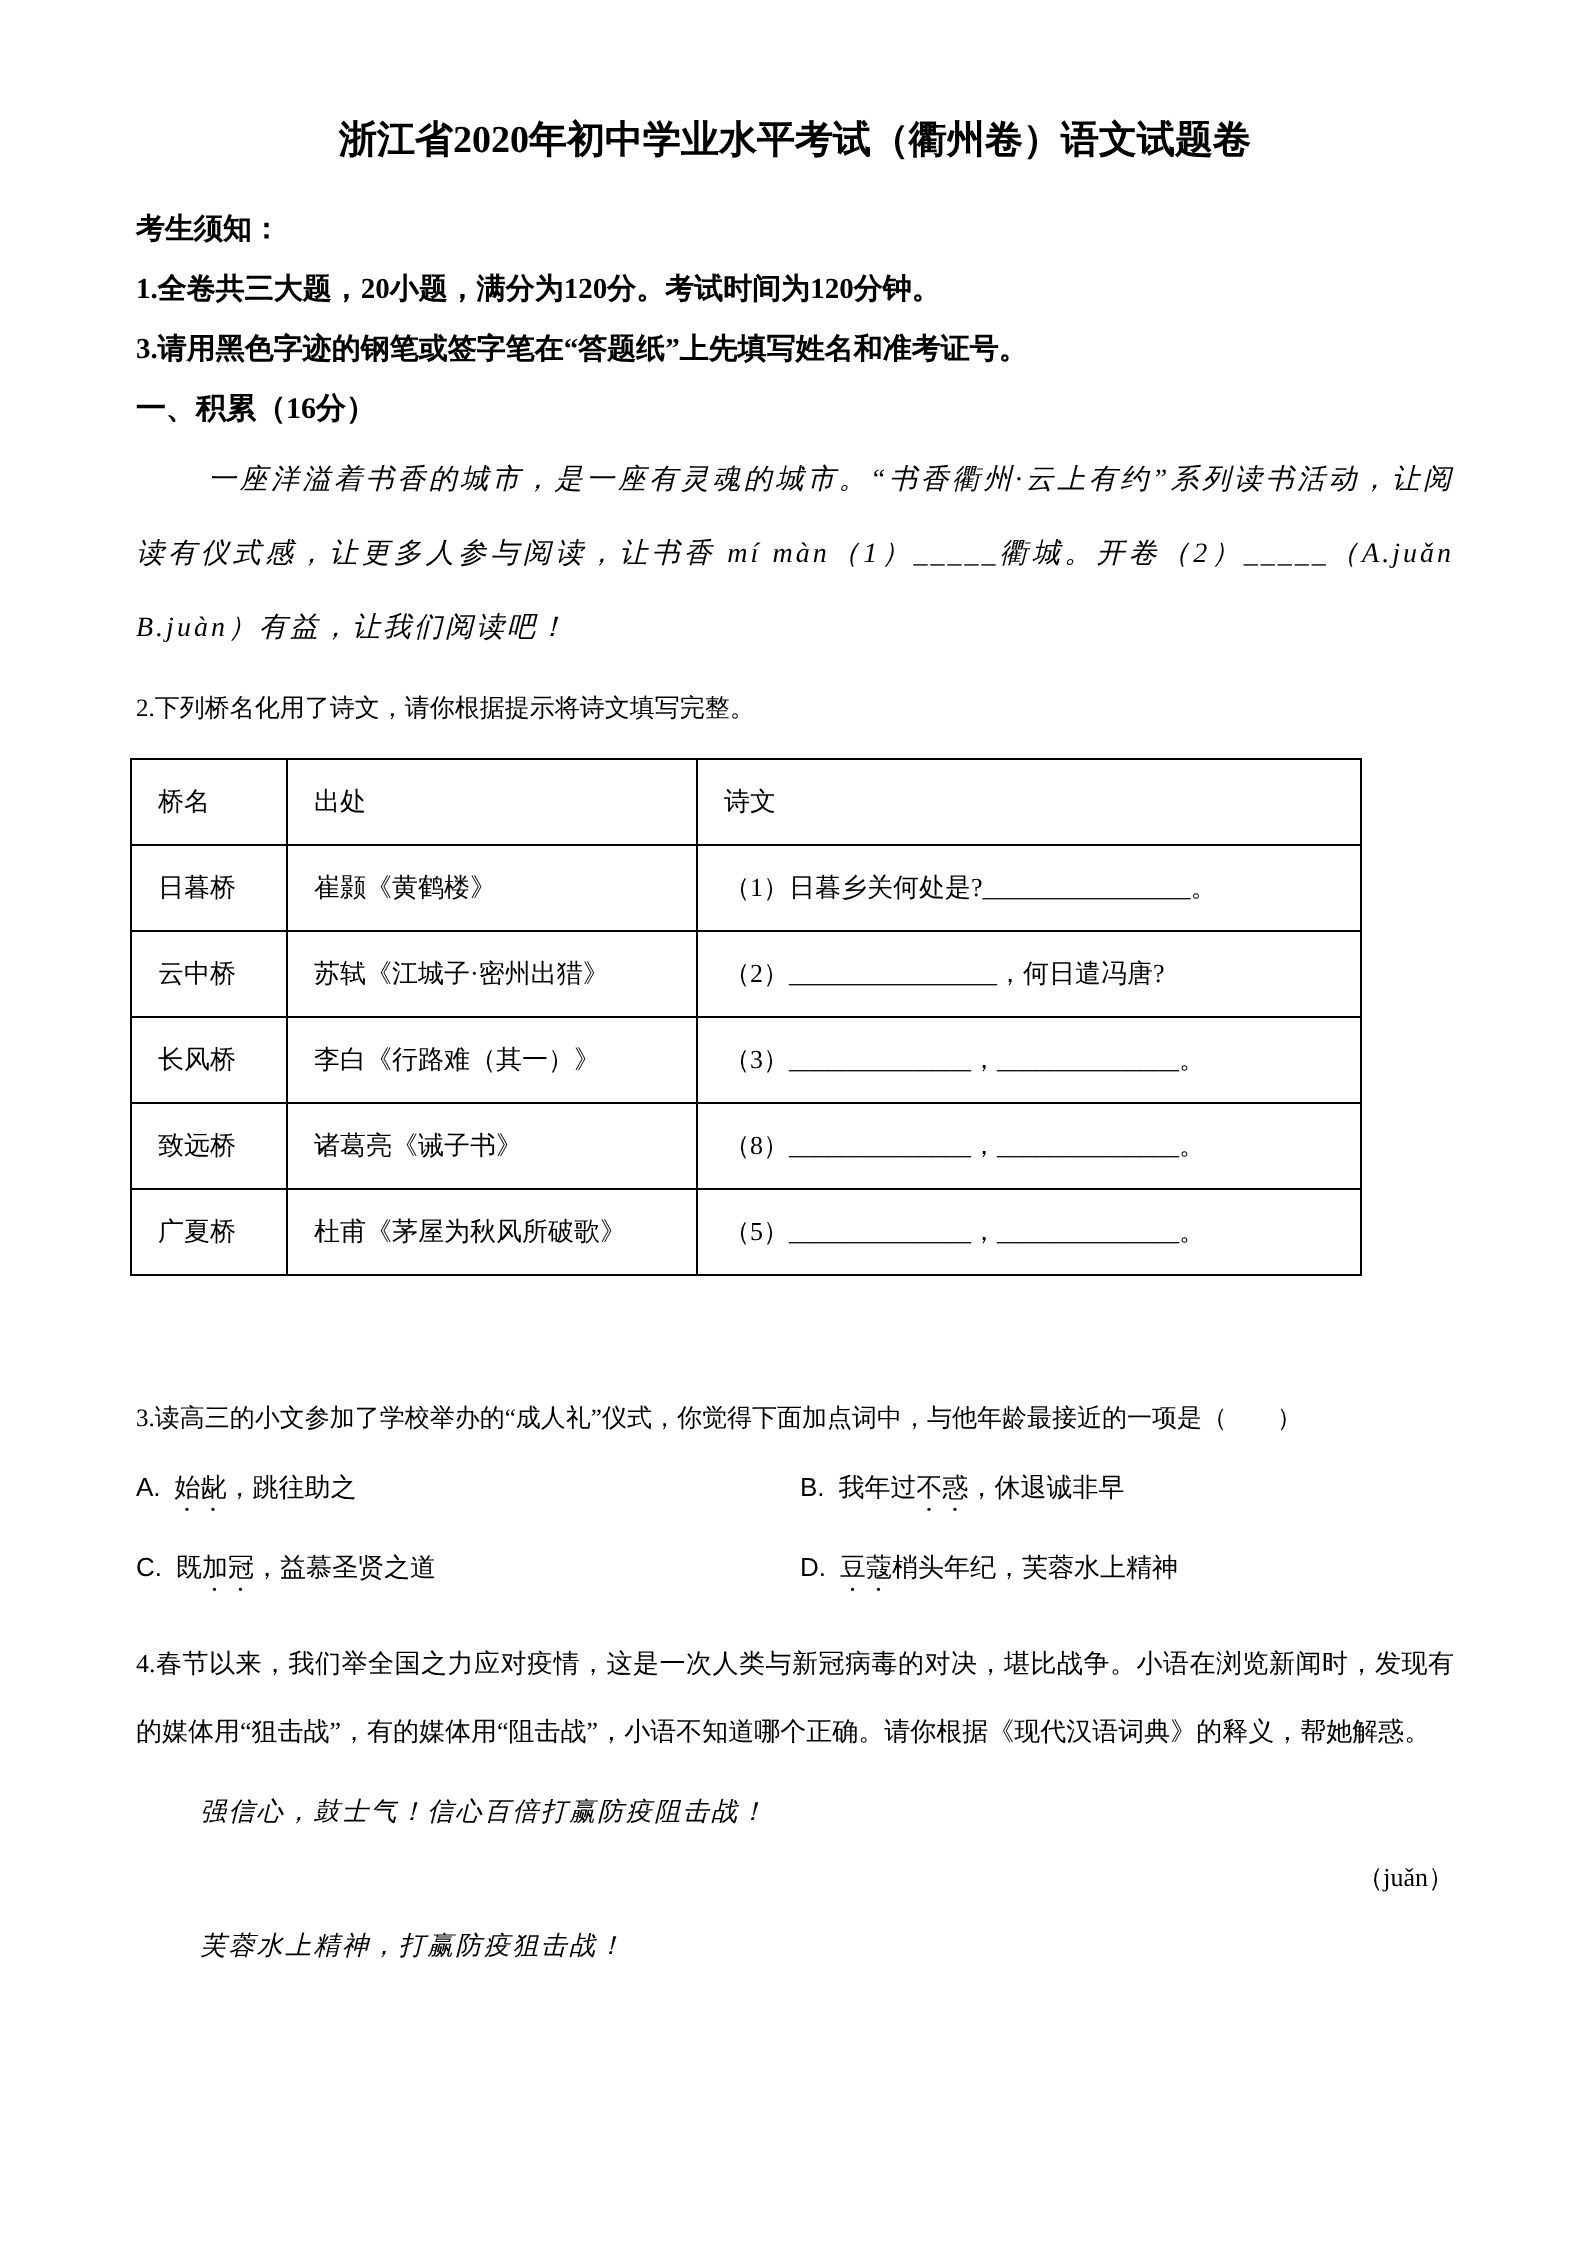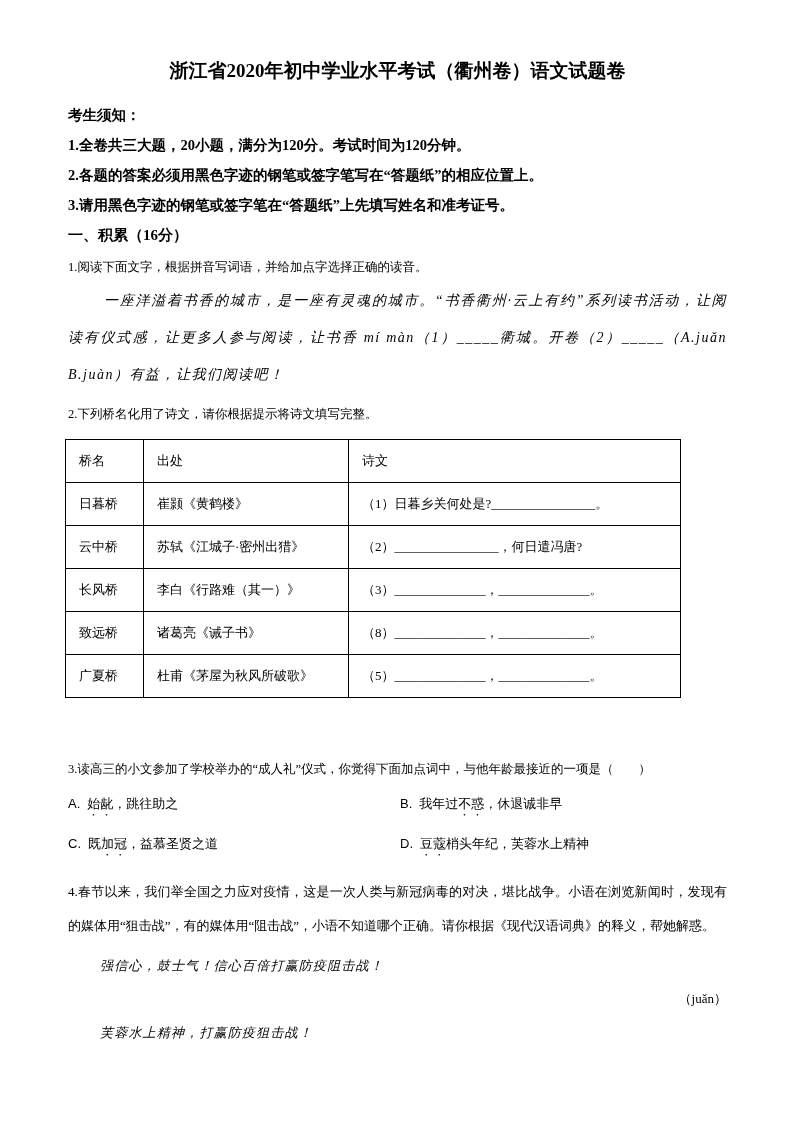--- a/index.html
+++ b/index.html
@@ -113,7 +113,6 @@
 
   <div class="notice-heading">考生须知：</div>
   <div class="notice-item">1.全卷共三大题，20小题，满分为120分。考试时间为120分钟。</div>
-  <div class="notice-item">2.各题的答案必须用黑色字迹的钢笔或签字笔写在“答题纸”的相应位置上。</div>
   <div class="notice-item">3.请用黑色字迹的钢笔或签字笔在“答题纸”上先填写姓名和准考证号。</div>
 
   <div class="section-heading">一、积累（16分）</div>

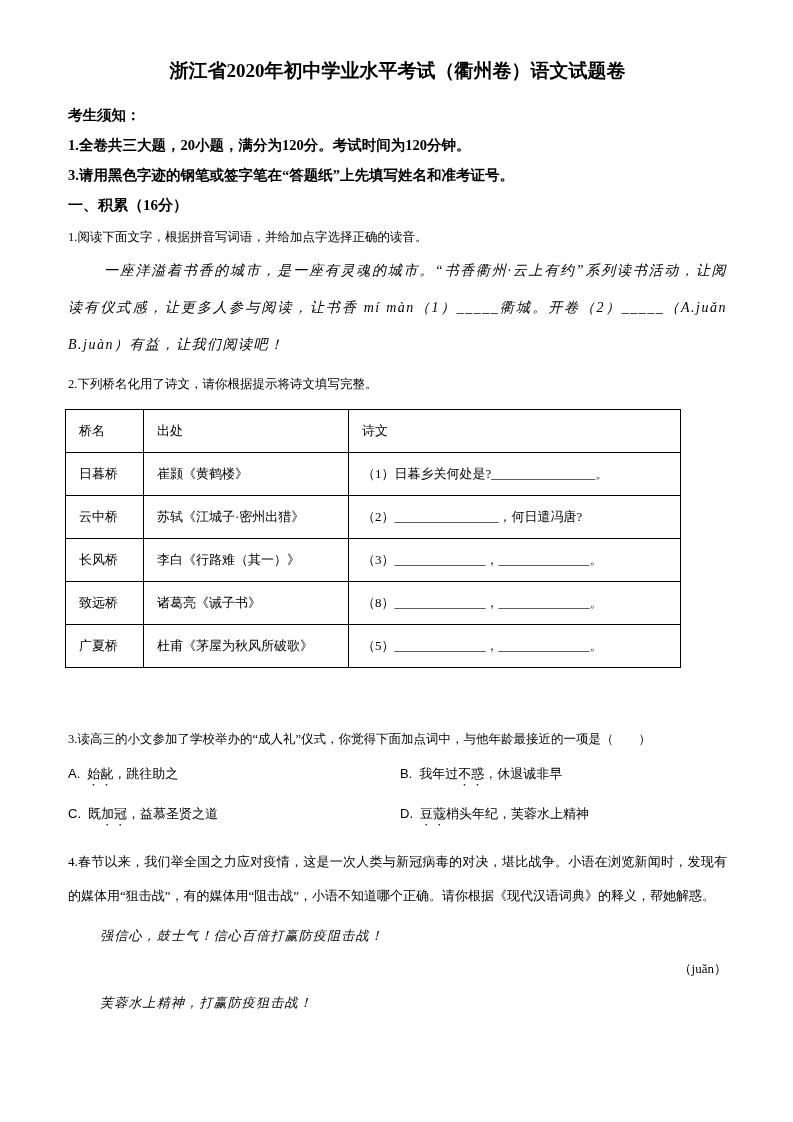--- a/index.html
+++ b/index.html
@@ -117,7 +117,6 @@
 
   <div class="section-heading">一、积累（16分）</div>
 
-  <div class="stem q1-stem">1.阅读下面文字，根据拼音写词语，并给加点字选择正确的读音。</div>
 
   <div class="passage">一座洋溢着书香的城市，是一座有灵魂的城市。“书香衢州·云上有约”系列读书活动，让阅读有仪式感，让更多人参与阅读，让书香 mí màn（1）_____衢城。开卷（2）_____（A.juǎn　B.juàn）有益，让我们阅读吧！</div>
 

